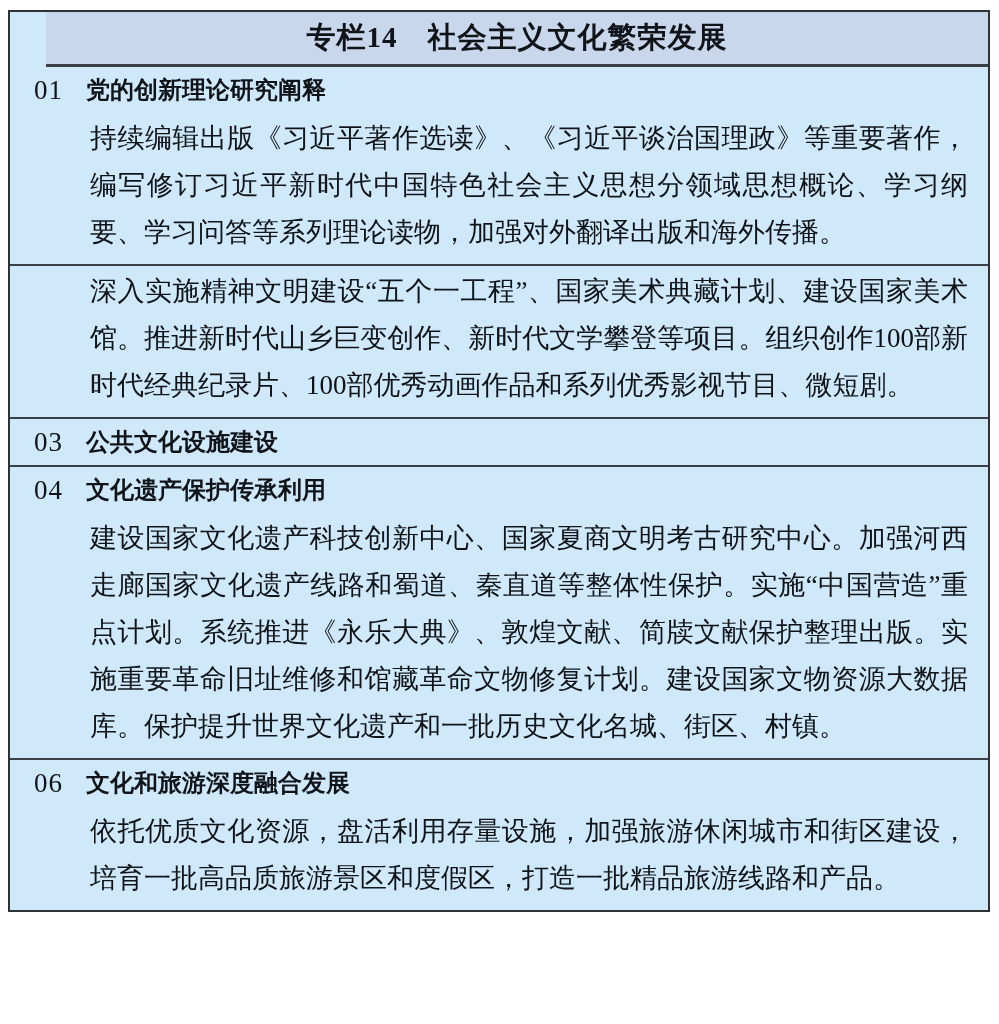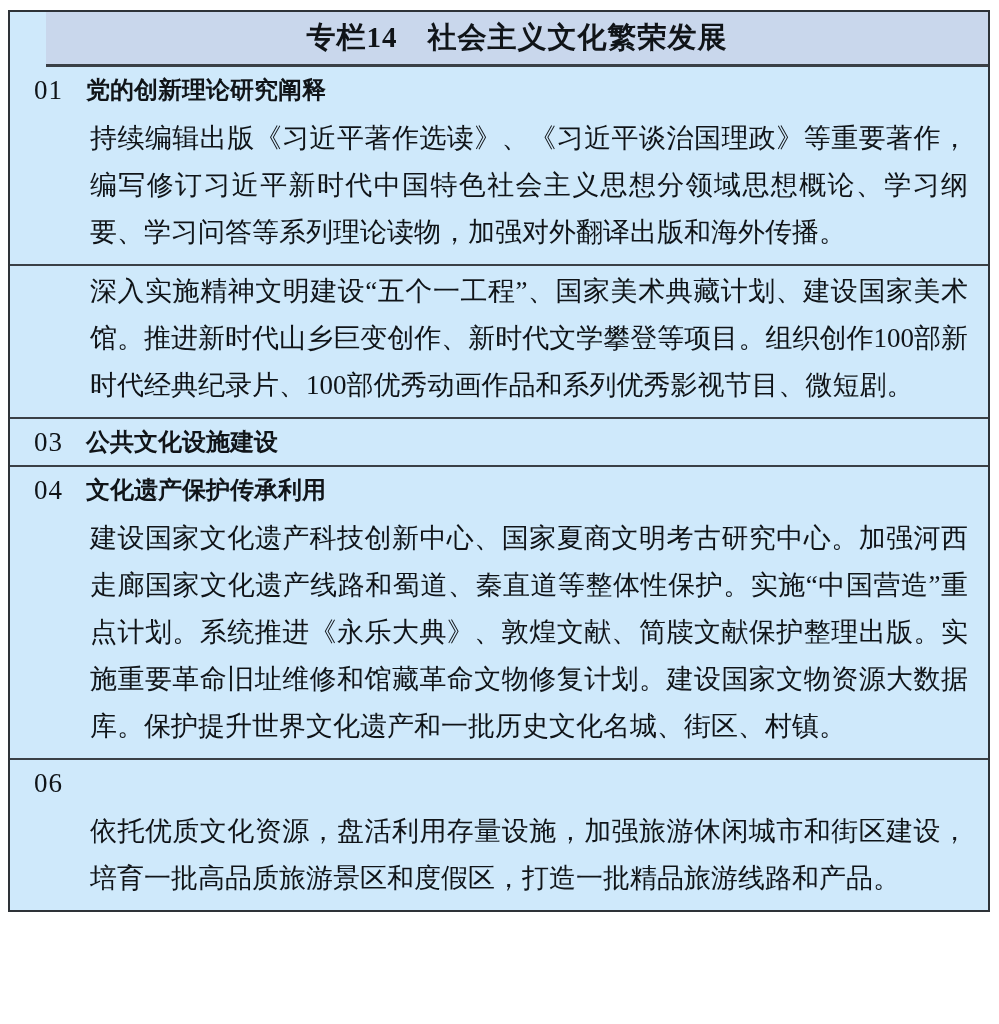--- a/index.html
+++ b/index.html
@@ -107,6 +107,7 @@
     <div class="section">
       <div class="section-head">
         <span class="section-number">06</span>
+        <span class="section-title">文化和旅游深度融合发展</span>
       </div>
       <div class="section-body">依托优质文化资源，盘活利用存量设施，加强旅游休闲城市和街区建设，培育一批高品质旅游景区和度假区，打造一批精品旅游线路和产品。</div>
     </div>

